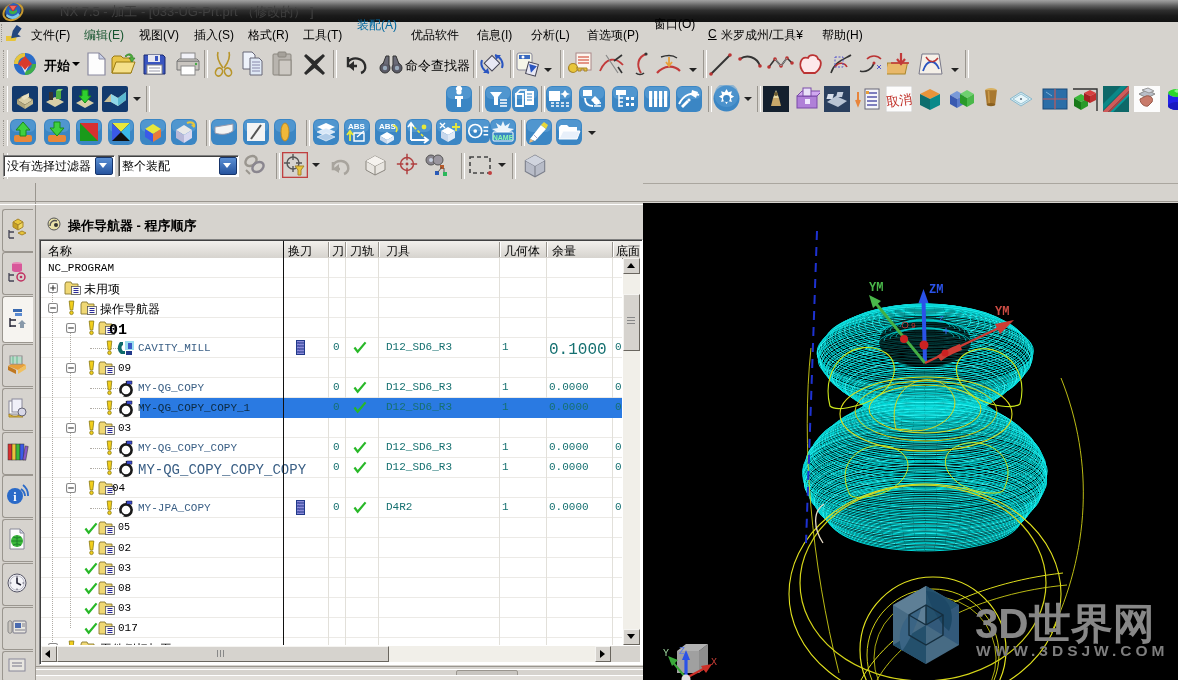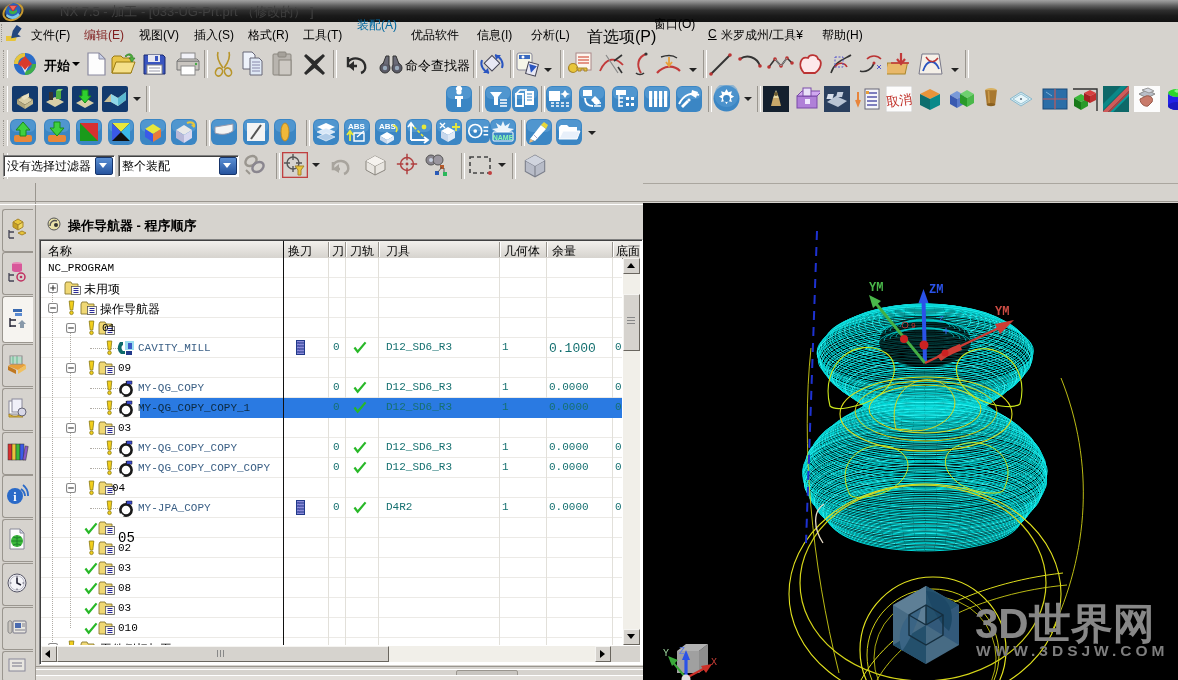--- a/index.html
+++ b/index.html
@@ -31,7 +31,7 @@
 <path d="M6 2 L12 2 L12 9 L16 9 L9 16 L6 9 Z" fill="#23477f" transform="rotate(35 10 9)"></path>
 </svg>
 <div class="txt" style="left:31px;top:27px;font-size:12px;color:#000;">文件(F)</div>
-<div class="txt" style="left:84px;top:27px;font-size:12px;color:#7f1d1d;">编辑(E)</div>
+<div class="txt" style="left:84px;top:27px;font-size:12px;color:#14532d;">编辑(E)</div>
 <div class="txt" style="left:139px;top:27px;font-size:12px;color:#000;">视图(V)</div>
 <div class="txt" style="left:194px;top:27px;font-size:12px;color:#000;">插入(S)</div>
 <div class="txt" style="left:248px;top:27px;font-size:12px;color:#000;">格式(R)</div>

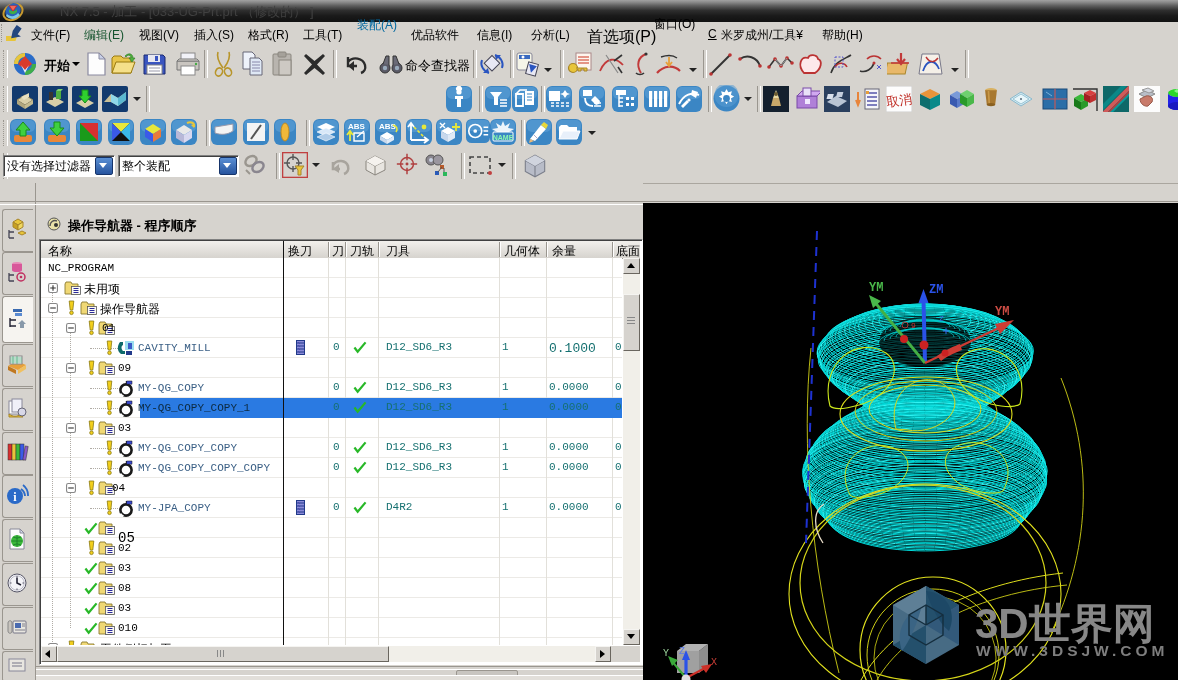--- a/index.html
+++ b/index.html
@@ -40,7 +40,7 @@
 <div class="txt" style="left:411px;top:27px;font-size:12px;color:#000;">优品软件</div>
 <div class="txt" style="left:477px;top:27px;font-size:12px;color:#000;">信息(I)</div>
 <div class="txt" style="left:531px;top:27px;font-size:12px;color:#000;">分析(L)</div>
-<div class="txt" style="left:587px;top:27px;font-size:16px;color:#000;">首选项(P)</div>
+<div class="txt" style="left:587px;top:27px;font-size:12px;color:#000;">首选项(P)</div>
 <div class="txt" style="left:654px;top:16px;font-size:12px;color:#000;">窗口(O)</div>
 <div class="txt" style="left:708px;top:27px;font-size:12px;color:#000;"><u>C</u></div>
 <div class="txt" style="left:721px;top:27px;font-size:12px;color:#000;">米罗成州/工具¥</div>

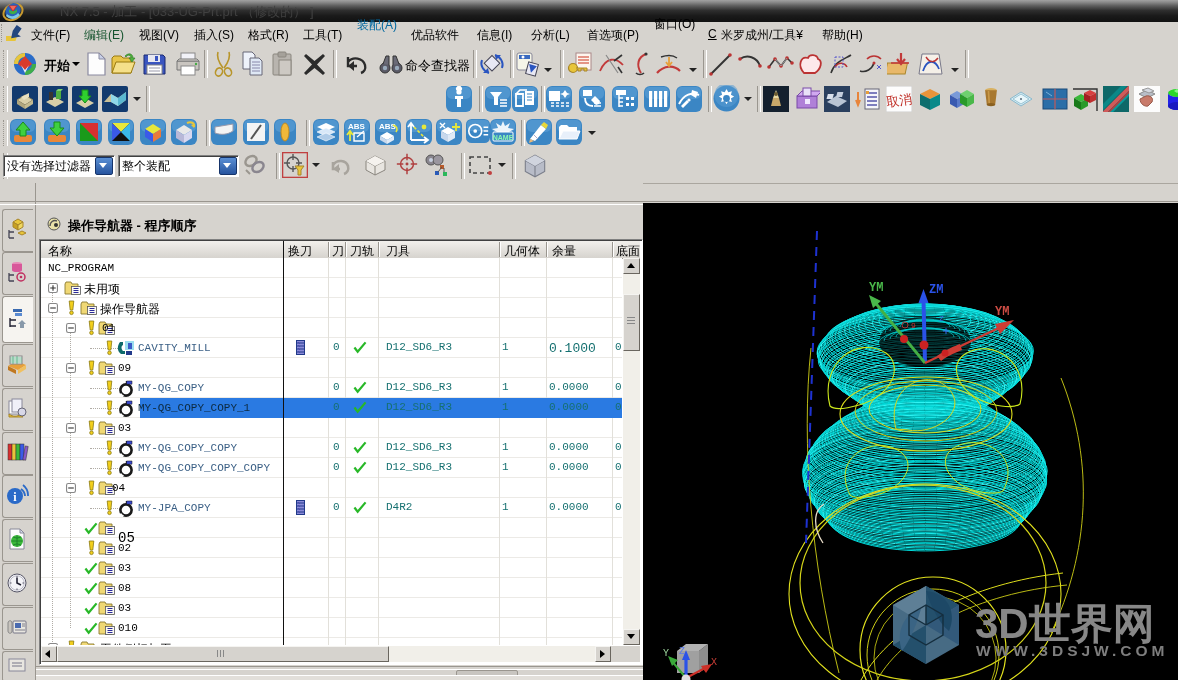--- a/index.html
+++ b/index.html
@@ -772,7 +772,7 @@
       <rect x="7.5" y="5.5" width="9" height="8" fill="#fbfaf4" stroke="#555" stroke-width="0.8"></rect>
       <path d="M9.5 7.5 h5 M9.5 9.5 h5 M9.5 11.5 h5" stroke="#2a2a99" stroke-width="1"></path>
     </svg>
-<div class="txt mono" style="left:61px;top:64px;font-size:11px;color:#000;">01</div>
+<div class="txt mono" style="left:68px;top:64px;font-size:15px;color:#000;font-weight:bold;">01</div>
 <div class="abs" style="left:49px;top:90px;width:30px;height:1px;border-top:1px dotted #b0aca5;"></div>
 <svg class="abs" style="left:63px;top:82px" width="11" height="16" viewBox="0 0 11 16">
       <path d="M3.2 1 L7.8 1 L6.8 10 L4.2 10 Z" fill="#f2cf1d" stroke="#8a7a10" stroke-width="0.8"></path>

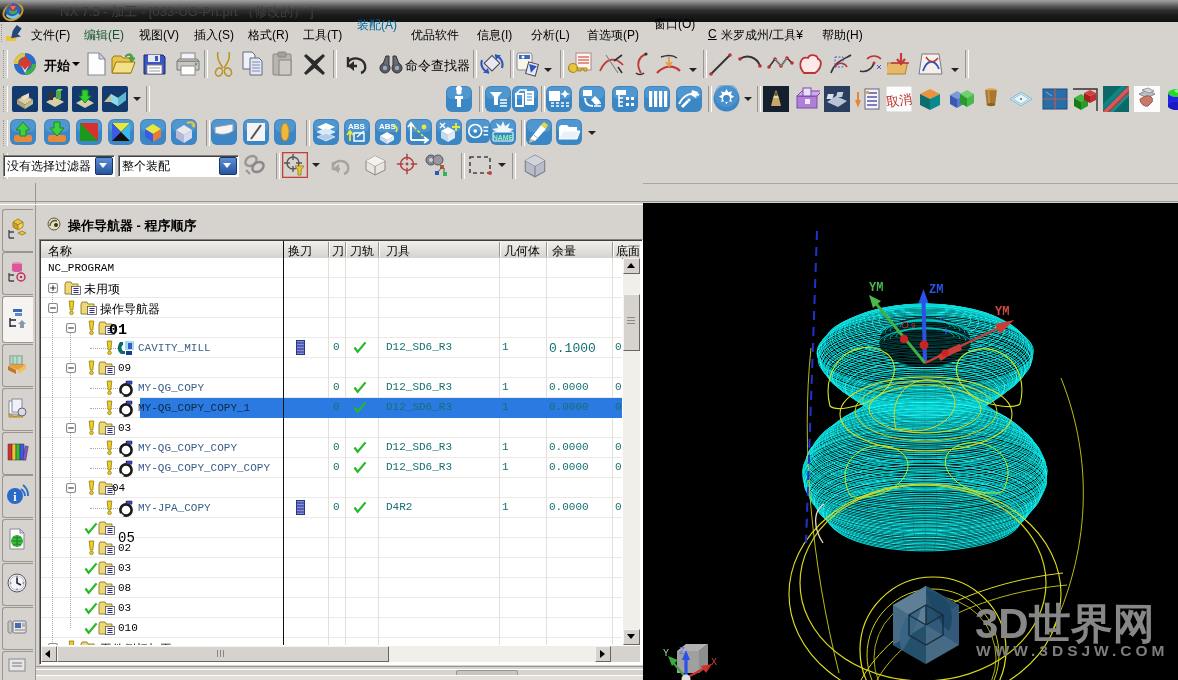--- a/index.html
+++ b/index.html
@@ -796,7 +796,7 @@
     </svg>
 <div class="txt mono" style="left:345px;top:83px;font-size:11px;color:#157070;">D12_SD6_R3</div>
 <div class="txt mono" style="left:461px;top:83px;font-size:11px;color:#157070;">1</div>
-<div class="txt mono" style="left:508px;top:83px;font-size:13px;color:#157070;">0.1000</div>
+<div class="txt mono" style="left:508px;top:83px;font-size:16px;color:#157070;">0.1000</div>
 <div class="txt mono" style="left:574px;top:83px;font-size:11px;color:#157070;">0.</div>
 <svg class="abs" style="left:25px;top:105px" width="10" height="10" viewBox="0 0 9 9">
       <rect x="0.5" y="0.5" width="8" height="8" rx="1.5" fill="#fff" stroke="#888"></rect>

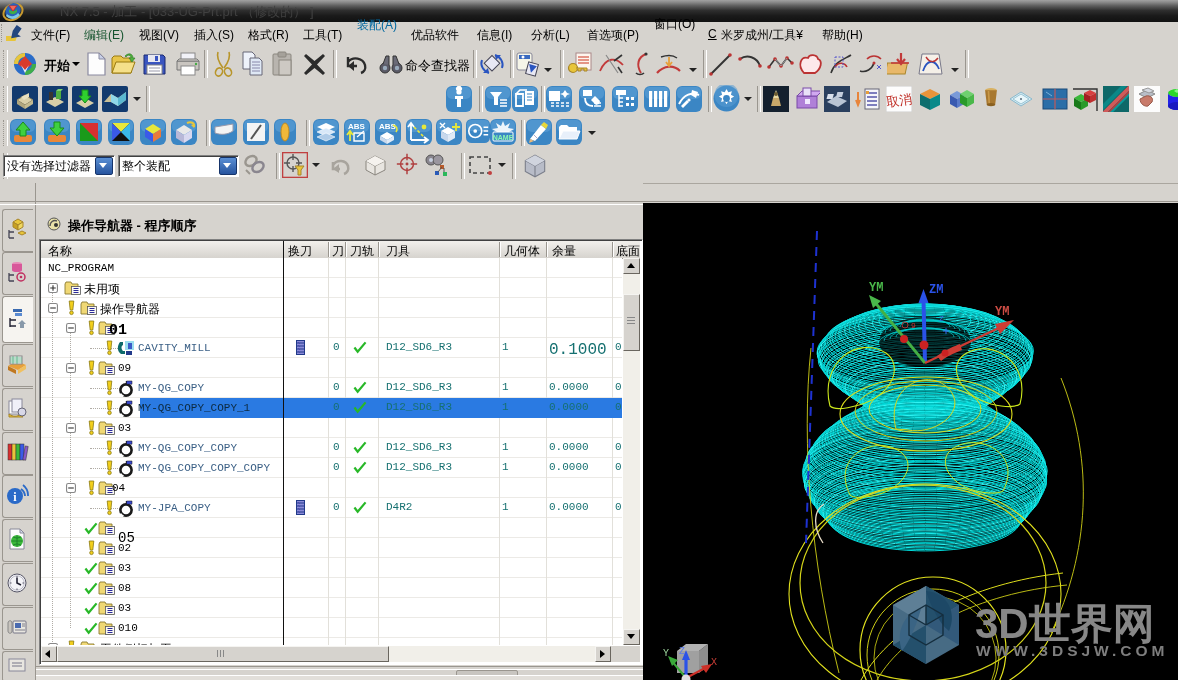--- a/index.html
+++ b/index.html
@@ -898,7 +898,7 @@
       <path d="M9.5 1 h5.5 v3.2 h-5.5 Z" fill="#3a4ad0" stroke="#111" stroke-width="0.5"></path>
       <path d="M4 13 a6 6 0 0 0 3 2.6 l-1.4 1.4 a8 8 0 0 1 -3 -2.6 Z" fill="#fff"></path>
     </svg>
-<div class="txt mono" style="left:97px;top:204px;font-size:11px;color:#3a5f85;">MY-QG_COPY_COPY_COPY</div>
+<div class="txt mono" style="left:97px;top:204px;font-size:14px;color:#3a5f85;">MY-QG_COPY_COPY_COPY</div>
 <div class="txt mono" style="left:292px;top:203px;font-size:11px;color:#157070;">0</div>
 <svg class="abs" style="left:312px;top:203px" width="14" height="13" viewBox="0 0 15 14">
       <path d="M1.5 7 L5 11.5 L13.5 1.5" fill="none" stroke="#28b828" stroke-width="2.4"></path>

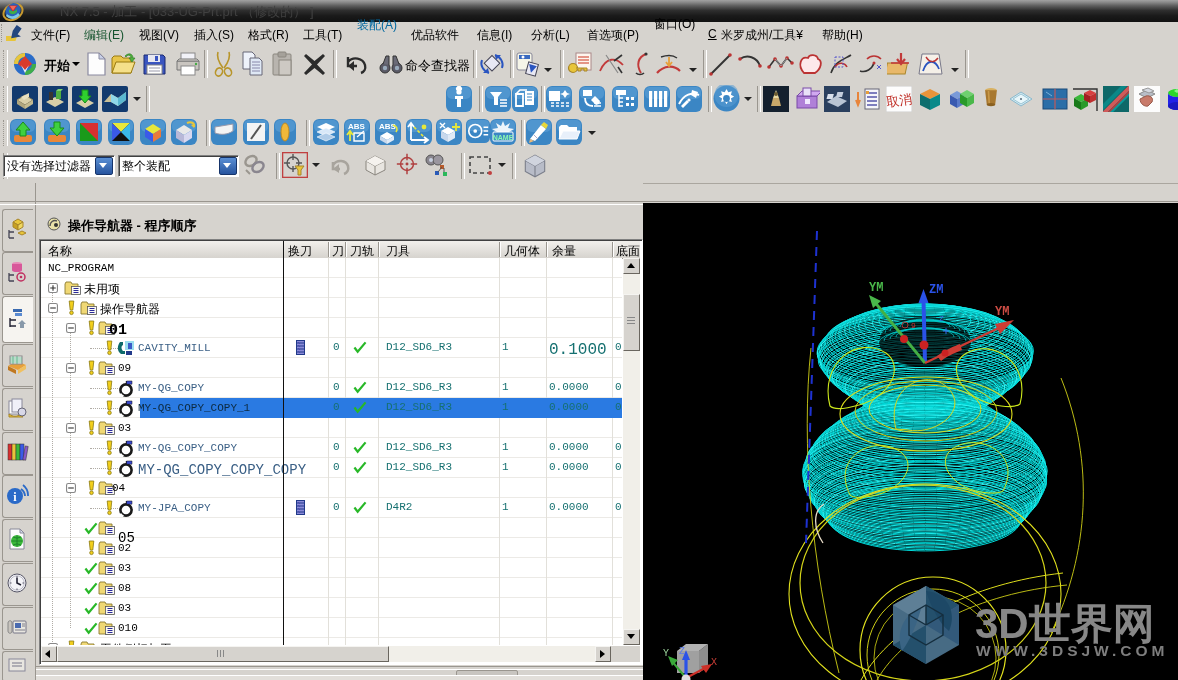--- a/index.html
+++ b/index.html
@@ -954,7 +954,7 @@
       <rect x="7.5" y="5.5" width="9" height="8" fill="#fbfaf4" stroke="#555" stroke-width="0.8"></rect>
       <path d="M9.5 7.5 h5 M9.5 9.5 h5 M9.5 11.5 h5" stroke="#2a2a99" stroke-width="1"></path>
     </svg>
-<div class="txt mono" style="left:77px;top:264px;font-size:14px;color:#000;margin-top:8px;">05</div>
+<div class="txt mono" style="left:77px;top:264px;font-size:10px;color:#000;">05</div>
 <svg class="abs" style="left:45px;top:282px" width="11" height="16" viewBox="0 0 11 16">
       <path d="M3.2 1 L7.8 1 L6.8 10 L4.2 10 Z" fill="#f2cf1d" stroke="#8a7a10" stroke-width="0.8"></path>
       <circle cx="5.5" cy="12.8" r="1.8" fill="#f2cf1d" stroke="#8a7a10" stroke-width="0.8"></circle>

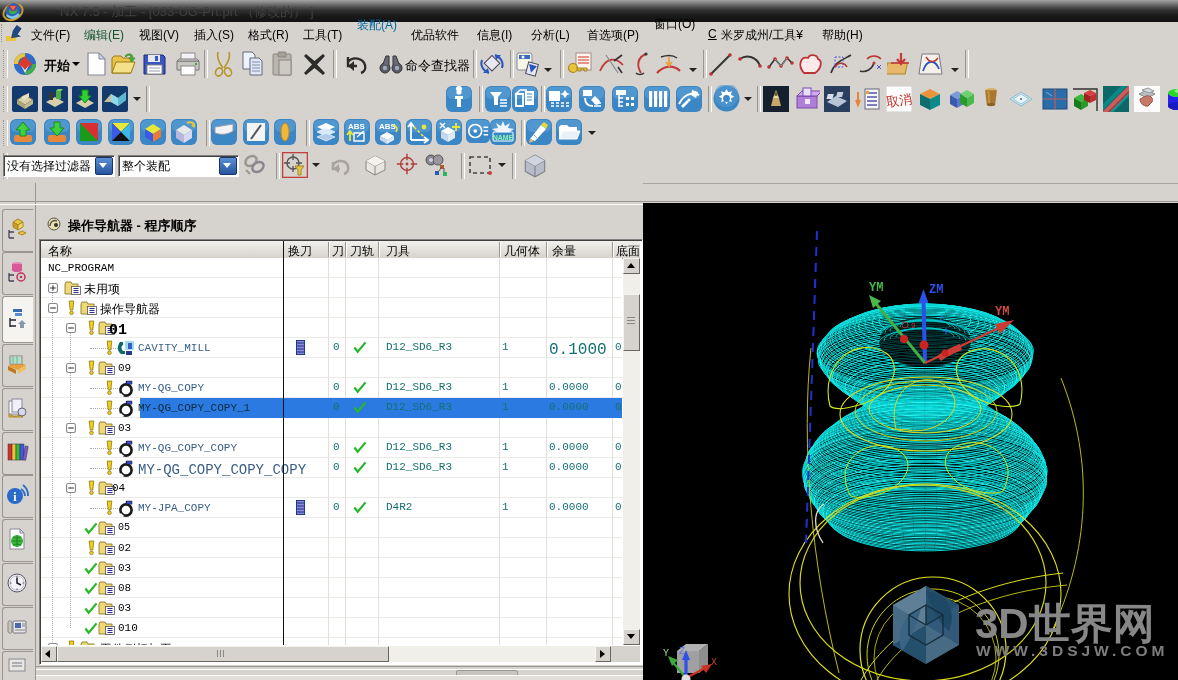--- a/index.html
+++ b/index.html
@@ -1000,7 +1000,7 @@
       <rect x="7.5" y="5.5" width="9" height="8" fill="#fbfaf4" stroke="#555" stroke-width="0.8"></rect>
       <path d="M9.5 7.5 h5 M9.5 9.5 h5 M9.5 11.5 h5" stroke="#2a2a99" stroke-width="1"></path>
     </svg>
-<div class="txt mono" style="left:77px;top:364px;font-size:11px;color:#000;">010</div>
+<div class="txt mono" style="left:77px;top:364px;font-size:11px;color:#000;">017</div>
 <svg class="abs" style="left:7px;top:385px" width="10" height="10" viewBox="0 0 9 9">
       <rect x="0.5" y="0.5" width="8" height="8" rx="1.5" fill="#fff" stroke="#888"></rect>
       <path d="M2 4.5 H7 M4.5 2 V7" stroke="#333"></path>

